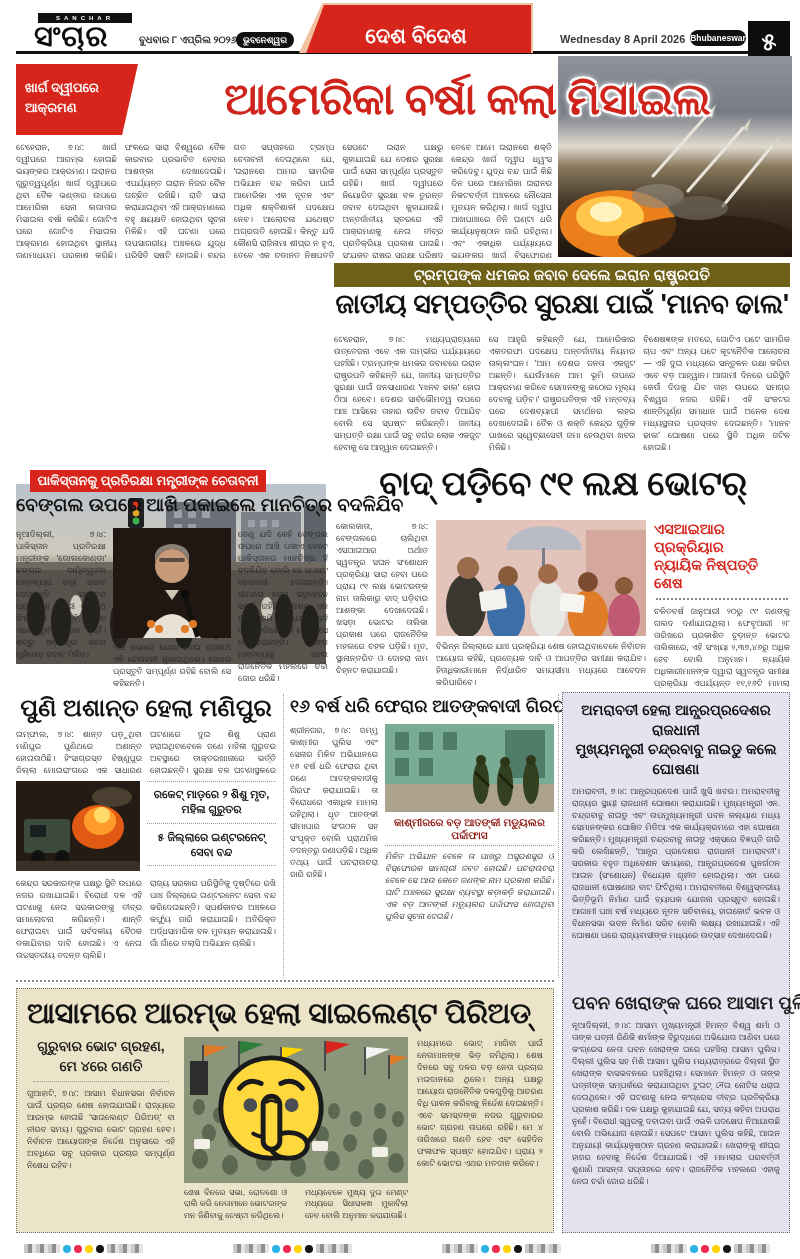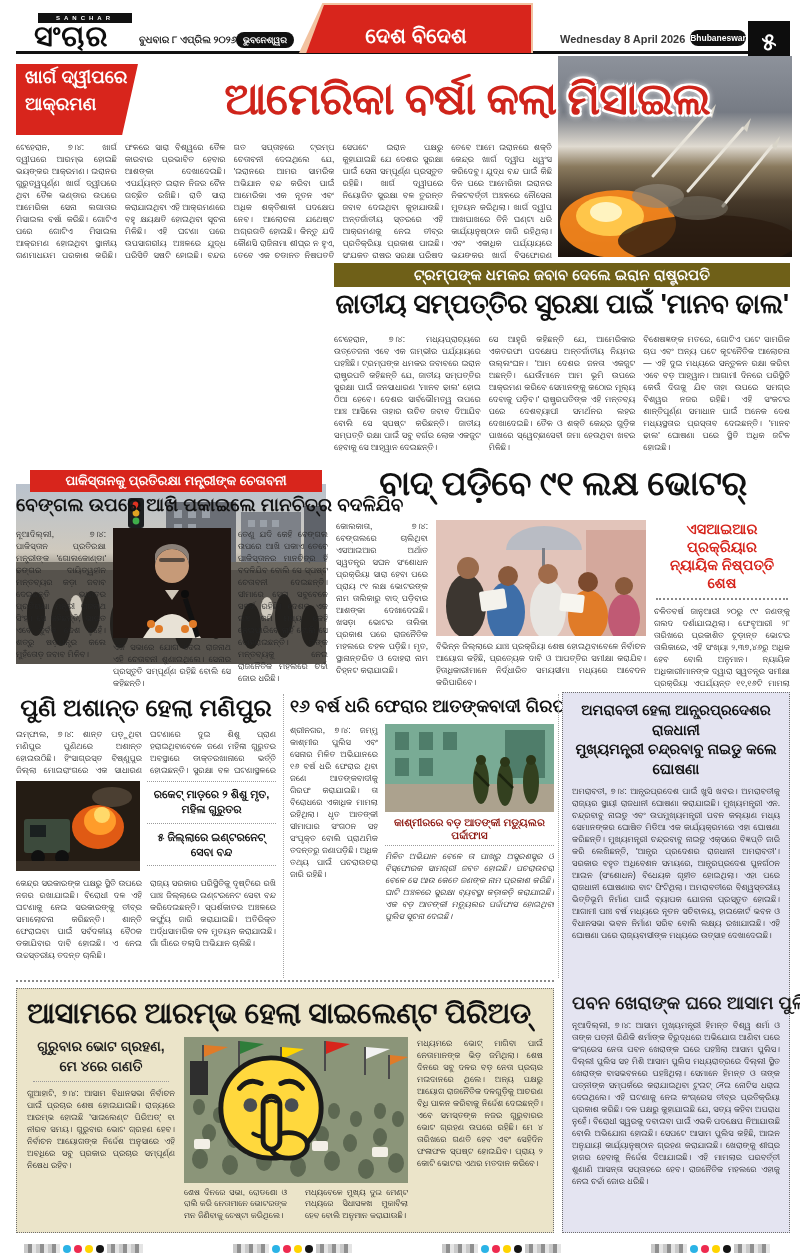--- a/index.html
+++ b/index.html
@@ -34,7 +34,7 @@
   
   #lead-kicker{left:16px;top:64px;width:122px;height:71px;background:#d8251c;
                clip-path:polygon(0 0,100% 0,87% 100%,0 100%);color:#fff;font-weight:bold;
-               font-size:18px;line-height:1.5;padding:0 0 0 9px;box-sizing:border-box;}
+               font-size:13px;line-height:1.5;padding:14px 0 0 9px;box-sizing:border-box;}
   #lead-headline{left:138px;top:62px;width:658px;height:74px;font-size:44px;font-weight:bold;color:#cf241b;
                  white-space:nowrap;letter-spacing:-1px;display:flex;align-items:center;justify-content:center;
                  text-shadow:-2px -2px 0 #fff,2px -2px 0 #fff,-2px 2px 0 #fff,2px 2px 0 #fff,0 0 7px #fff,0 0 7px #fff;

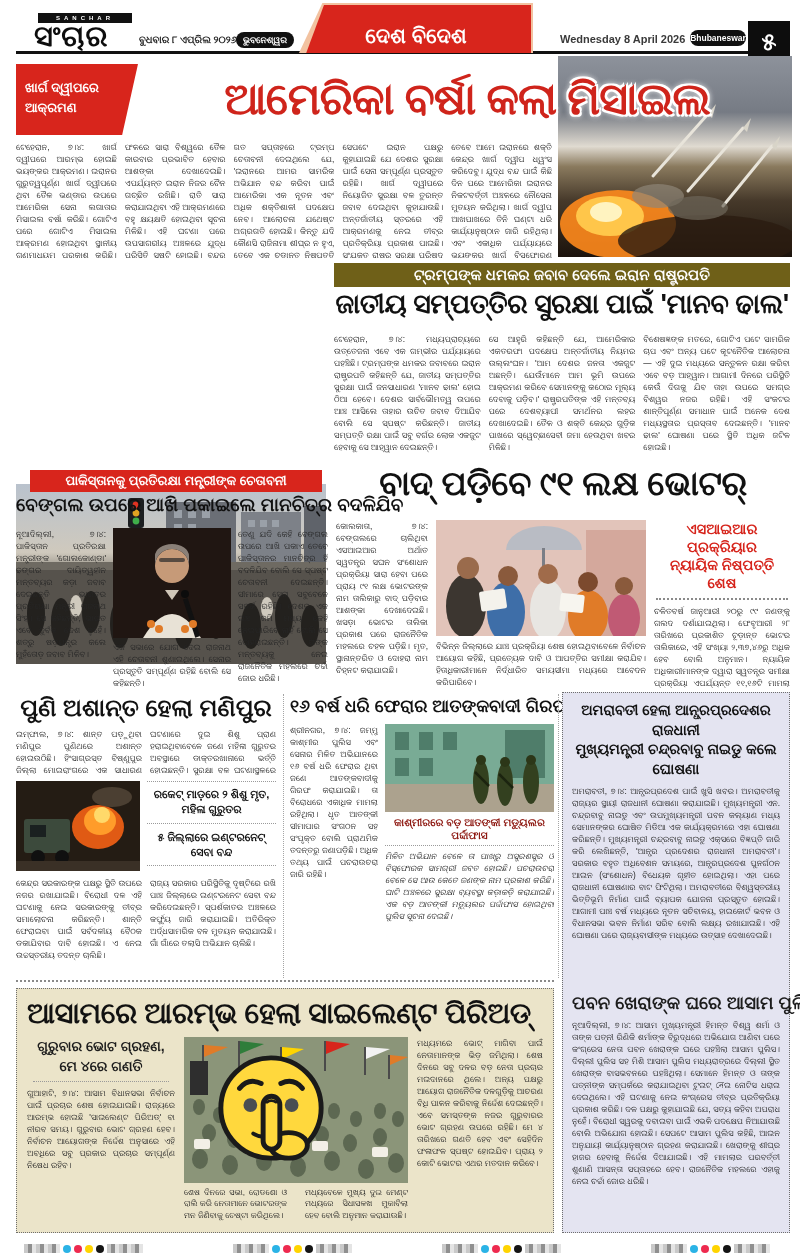--- a/index.html
+++ b/index.html
@@ -49,7 +49,7 @@
   #iran-headline{left:334px;top:289px;width:456px;font-size:27px;letter-spacing:-0.5px;text-align:center;white-space:nowrap;}
   #iran-body{left:334px;top:333px;width:456px;height:129px;}
   
-  #bengal-band{left:30px;top:470px;width:292px;height:22px;font-size:13px;}
+  #bengal-band{left:30px;top:470px;width:236px;height:22px;font-size:13px;}
   #bengal-headline{left:16px;top:494px;width:312px;font-size:18.5px;text-align:center;white-space:nowrap;}
   #bengal-row{left:16px;top:528px;width:312px;height:160px;display:flex;gap:7px;}
   #rajnath-photo{width:118px;height:110px;background:#1b130e;flex:none;}

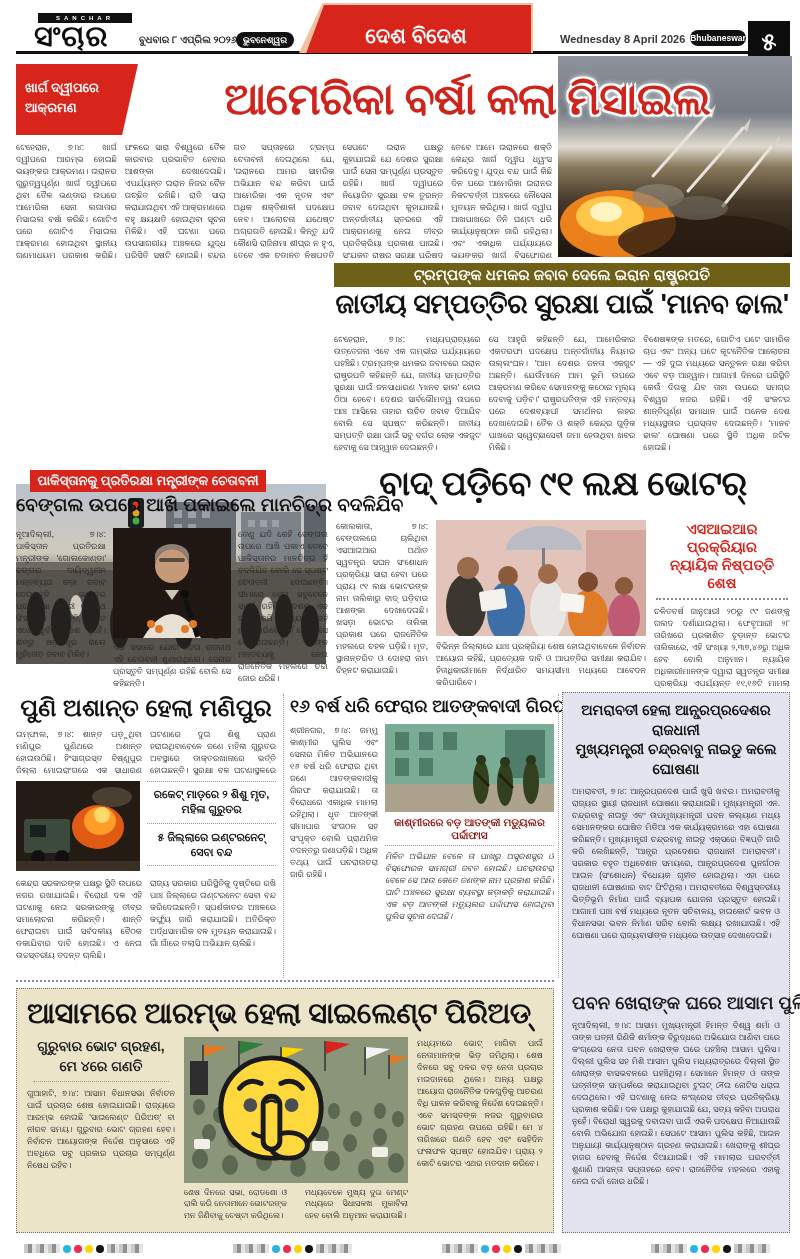--- a/index.html
+++ b/index.html
@@ -17,7 +17,7 @@
   .pill{background:#101010;color:#fff;border-radius:9px;display:flex;align-items:center;justify-content:center;font-weight:bold;}
   .photo{position:relative;overflow:hidden;}
   .hl{font-weight:bold;color:#111;}
-  .subhead-red{color:#d6231a;font-weight:bold;text-align:center;line-height:1.25;}
+  .subhead-red{color:#d6231a;font-weight:bold;text-align:left;line-height:1.25;}
   .boxed{border:1px dotted #6e6e6e;}
   
   #brandstrip{left:38px;top:13px;width:94px;height:10px;background:#111;color:#fff;font-size:6px;

